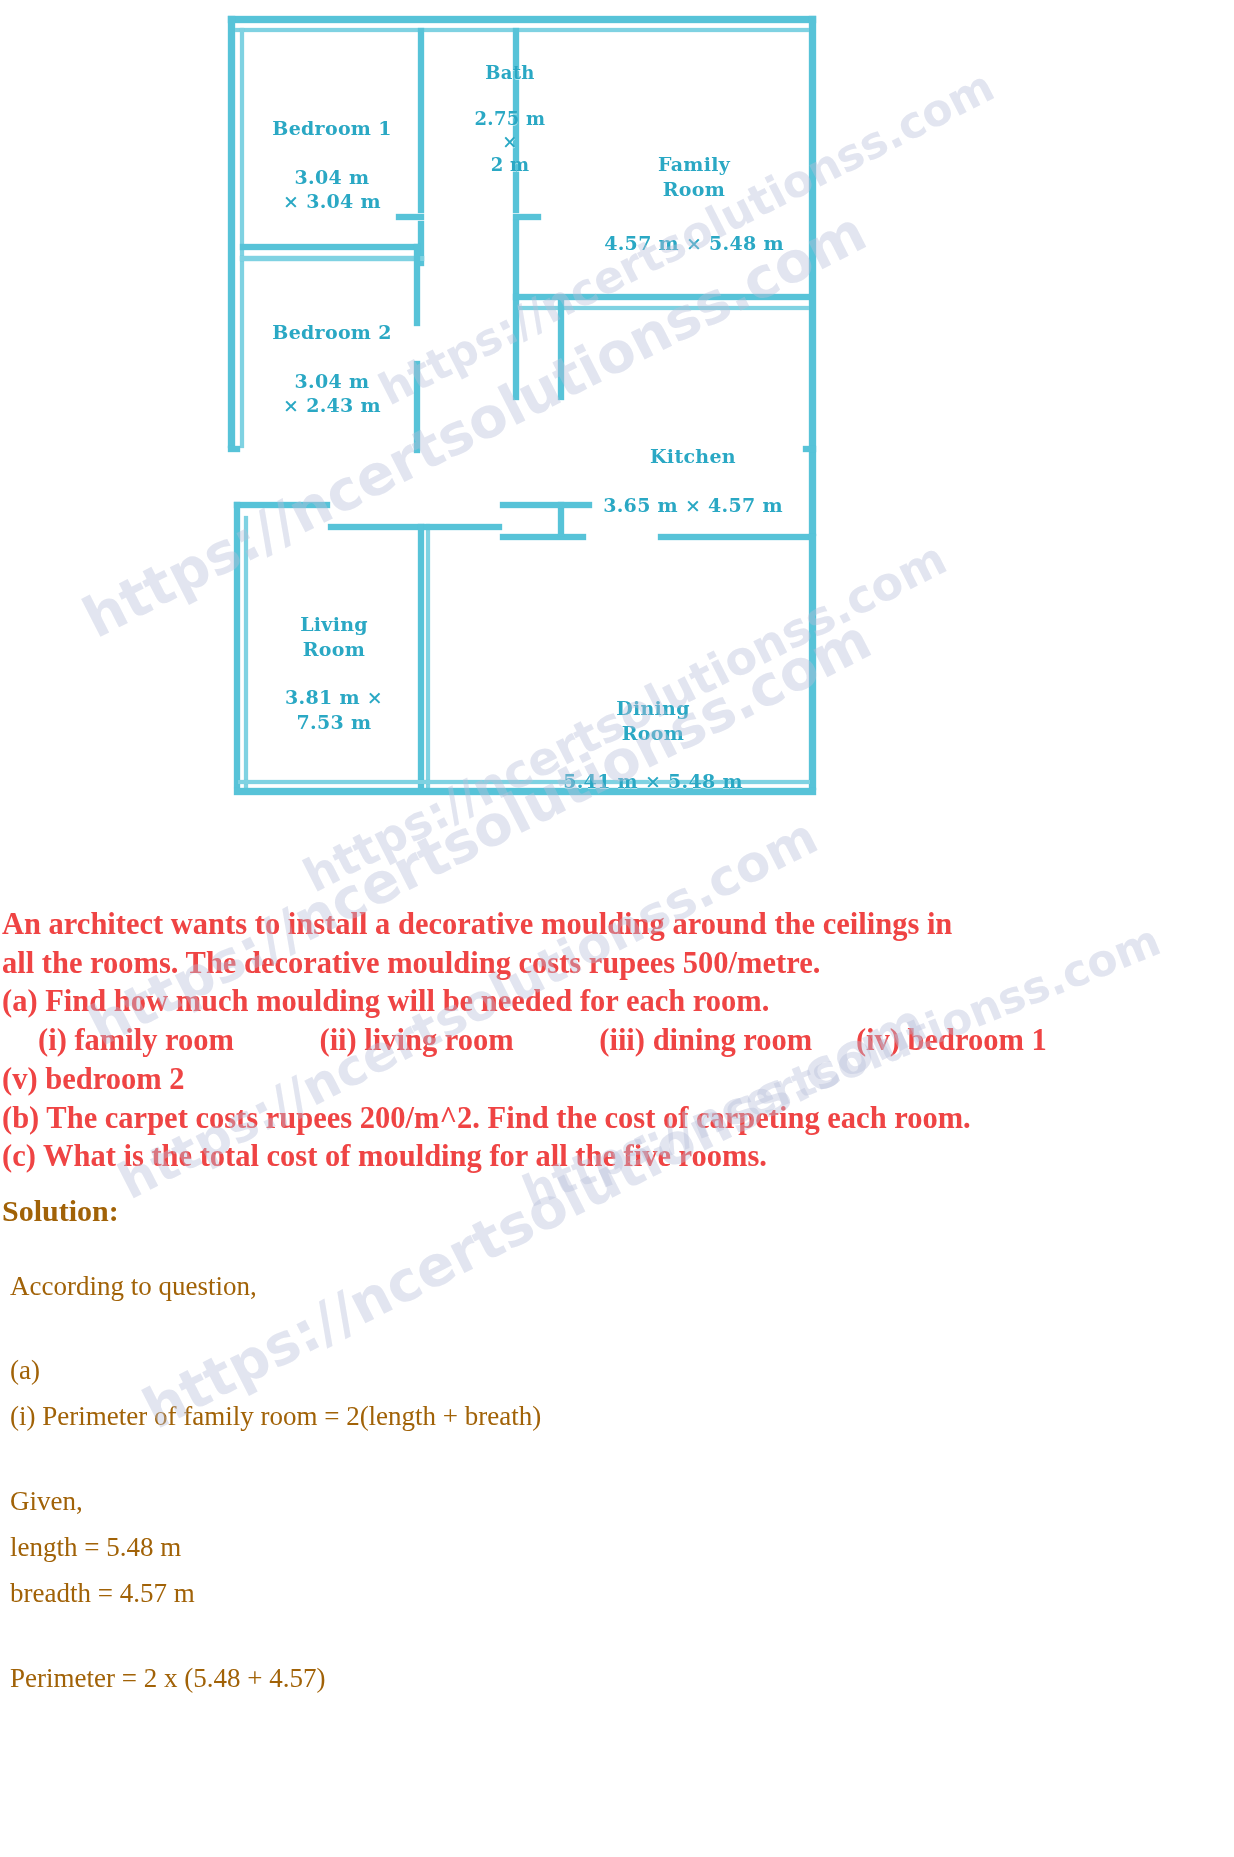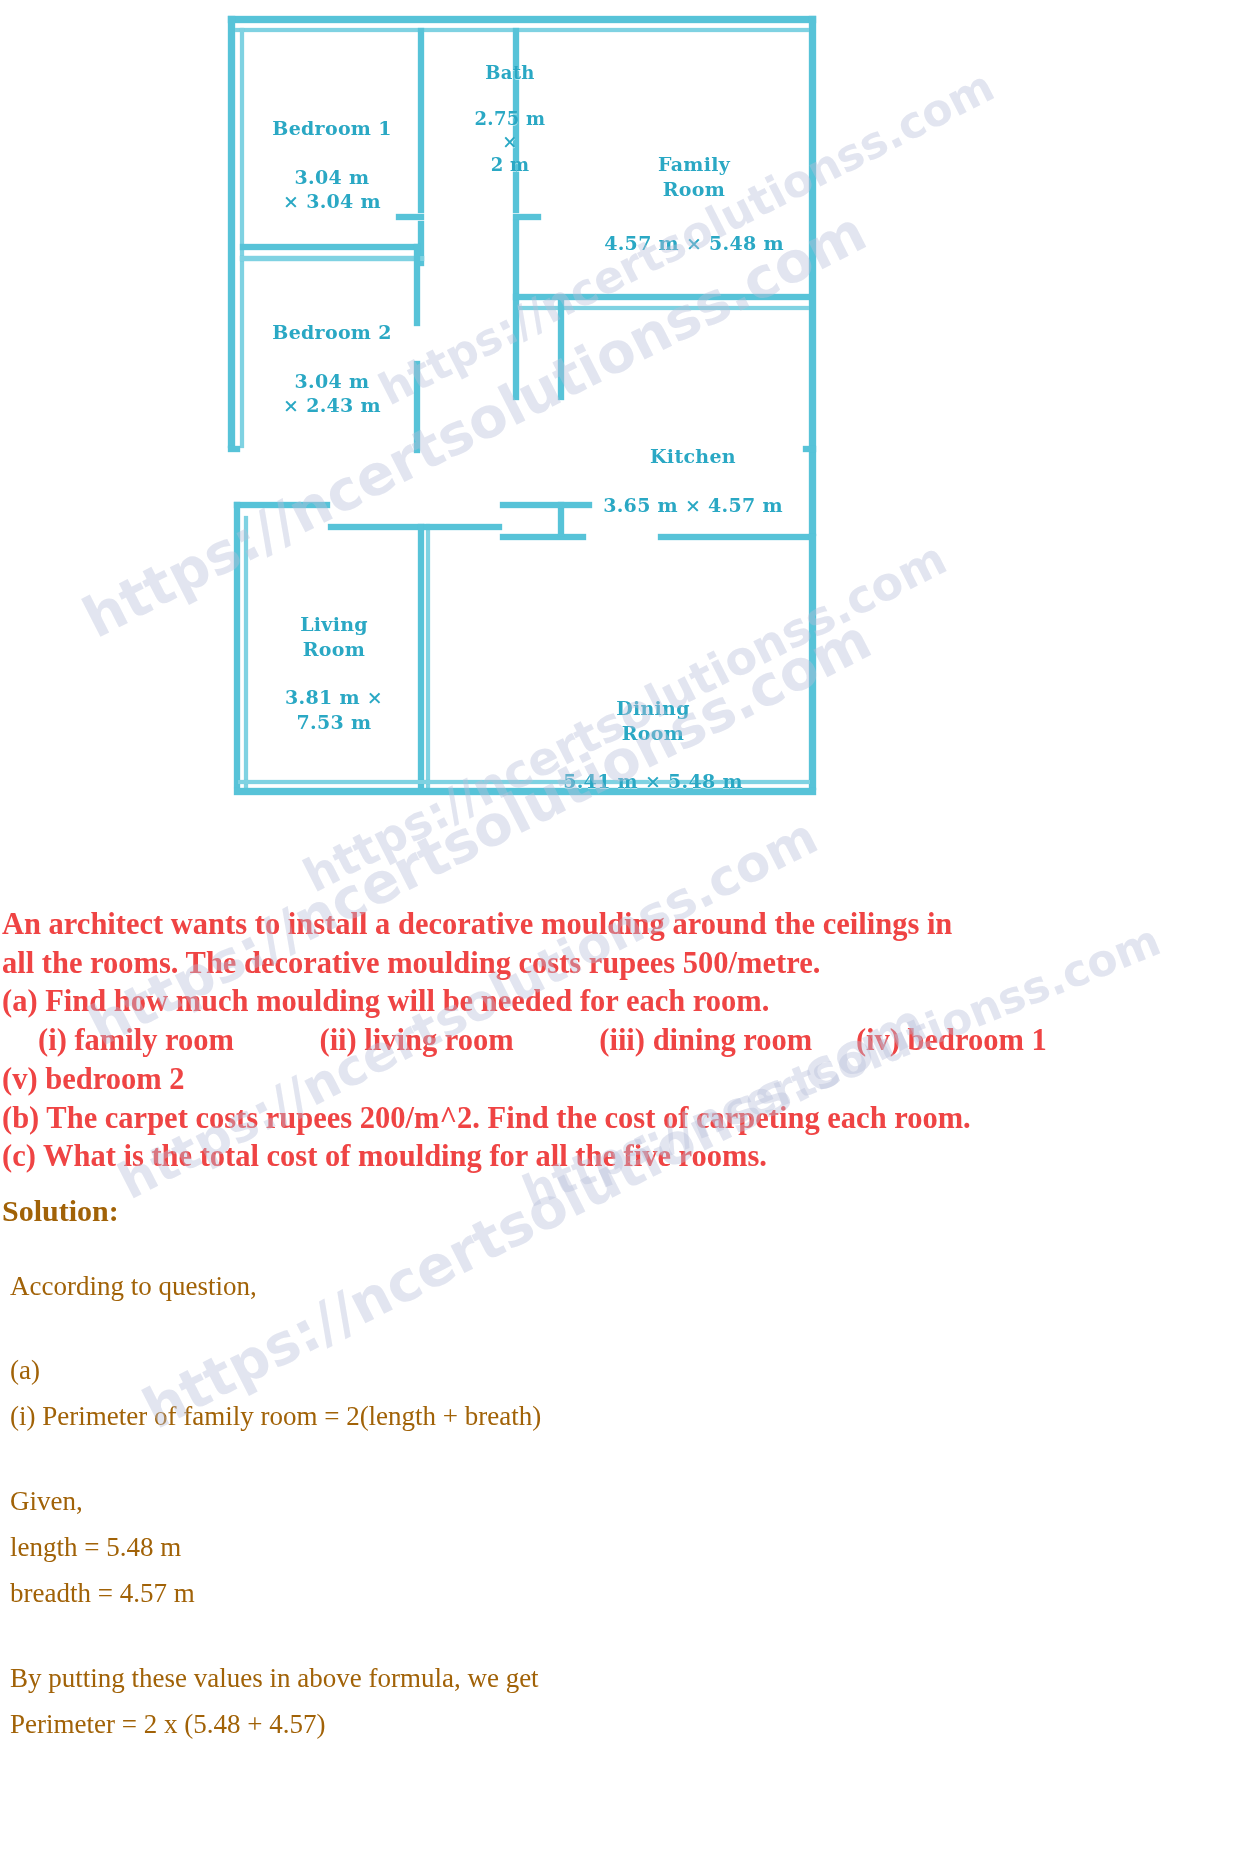--- a/index.html
+++ b/index.html
@@ -257,7 +257,6 @@
   <p>length = 5.48 m</p>
   <p>breadth = 4.57 m</p>
   <div class="gap-md"></div>
-  <p>By putting these values in above formula, we get</p>
   <p>Perimeter = 2 x (5.48 + 4.57)</p>
 </div>
 

